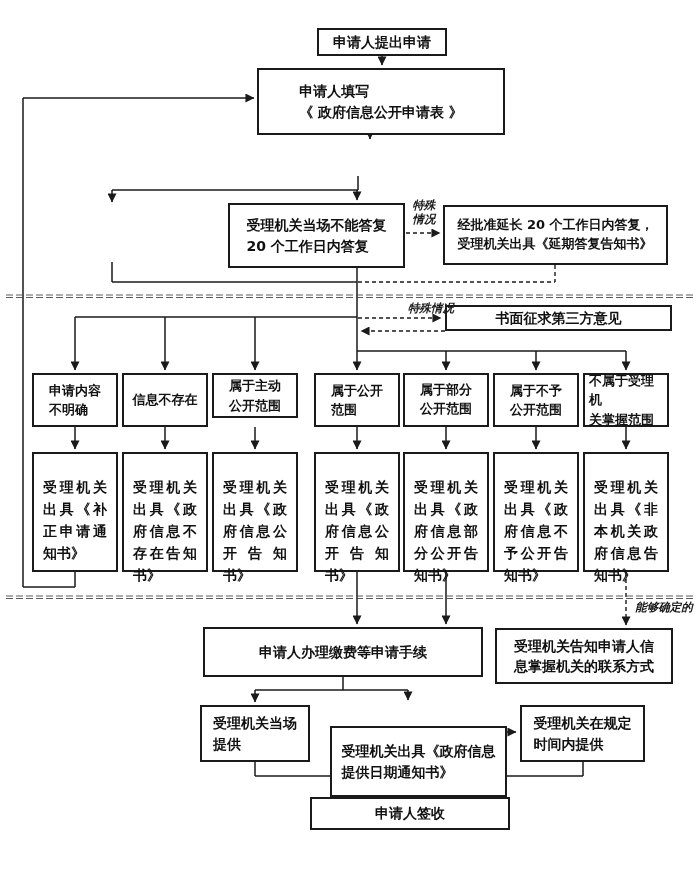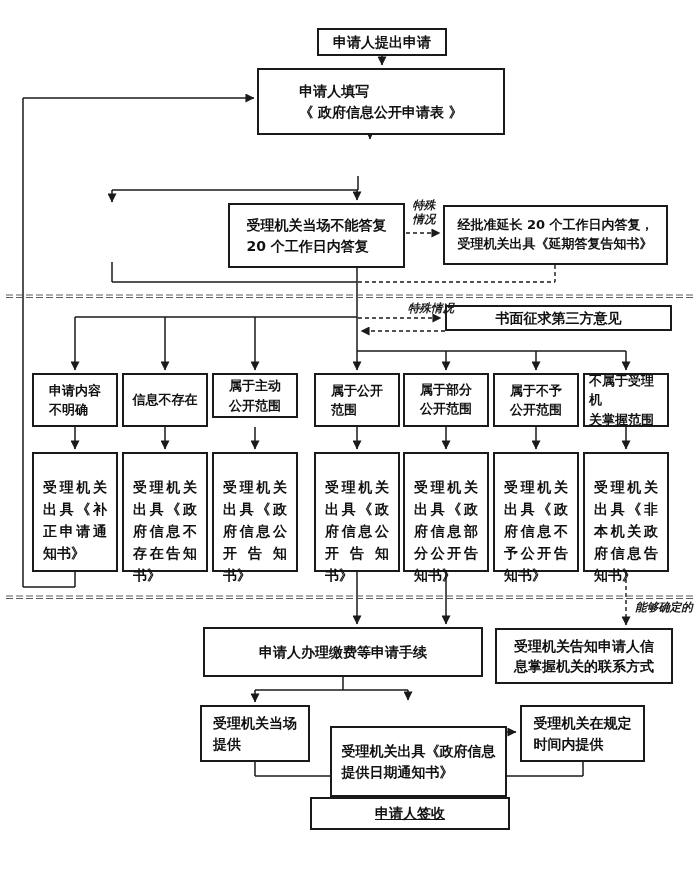--- a/index.html
+++ b/index.html
@@ -148,7 +148,7 @@
   <div class="node" style="left:520px;top:705px;width:125px;height:57px;">受理机关在规定
 时间内提供</div>
 
-  <div class="node" style="left:310px;top:797px;width:200px;height:33px;text-decoration:underline;">申请人签收</div>
+  <div class="node" style="left:310px;top:797px;width:200px;height:33px;">申请人签收</div>
 
 </div>
 

